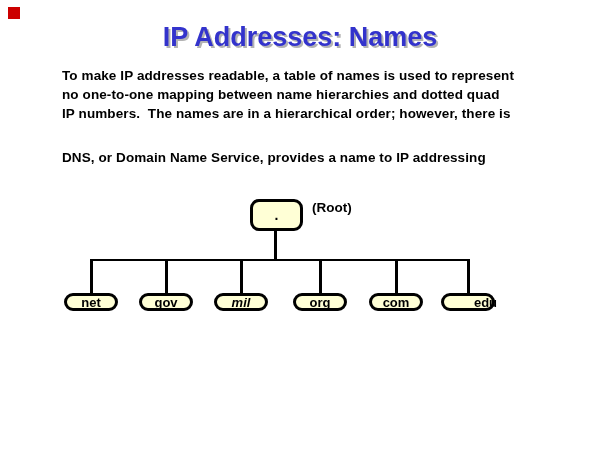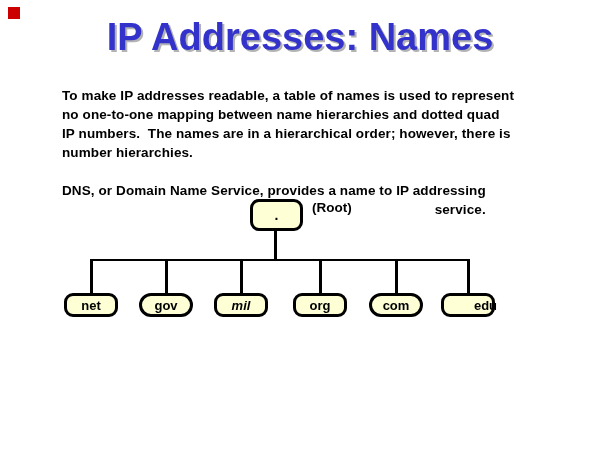--- a/index.html
+++ b/index.html
@@ -24,7 +24,7 @@
     position: absolute; left: 0; top: 21px;
     width: 100%; margin: 0;
     text-align: center;
-    font-size: 38px; line-height: 32px;
+    font-size: 27px; line-height: 32px;
     color: #3333cc;
     text-shadow: 2px 2px 0 #b3b3b3;
     letter-spacing: 0px;

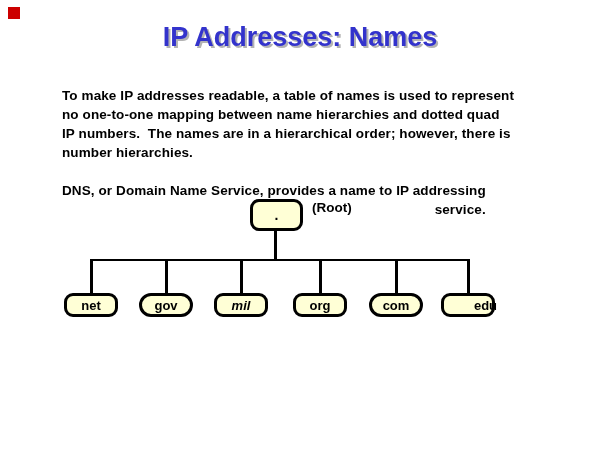--- a/index.html
+++ b/index.html
@@ -30,7 +30,7 @@
     letter-spacing: 0px;
   }
 
-  .para { position: absolute; left: 62px; margin-top: 20px; }
+  .para { position: absolute; left: 62px; }
   .para .line {
     font-size: 13.5px;
     line-height: 19px;

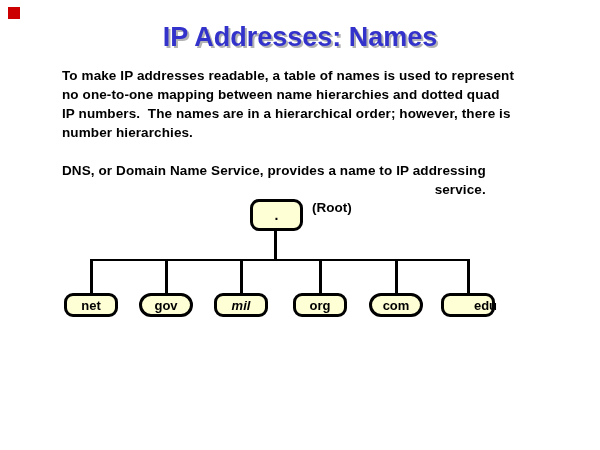--- a/index.html
+++ b/index.html
@@ -86,7 +86,6 @@
     <div class="line">To make IP addresses readable, a table of names is used to represent</div>
     <div class="line">no one-to-one mapping between name hierarchies and dotted quad</div>
     <div class="line">IP numbers.  The names are in a hierarchical order; however, there is</div>
-    <div class="line">number hierarchies.</div>
   </div>
 
   <div class="para p2">

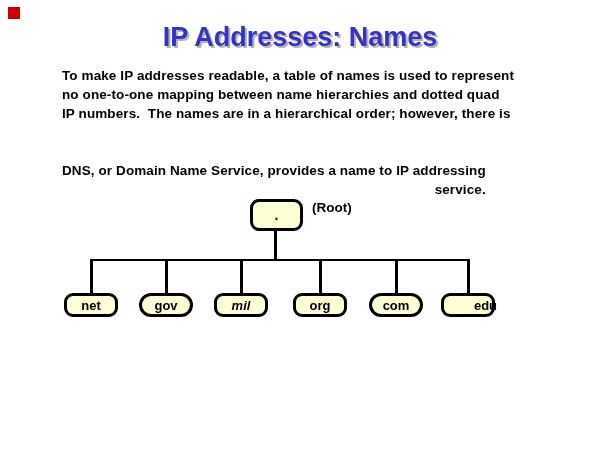--- a/index.html
+++ b/index.html
@@ -38,7 +38,7 @@
     letter-spacing: 0.1px;
   }
   .p1 { top: 66px; }
-  .p2 { top: 161px; text-align: right; }
+  .p2 { top: 148px; }
   .p3 { top: 347px; }
 
   

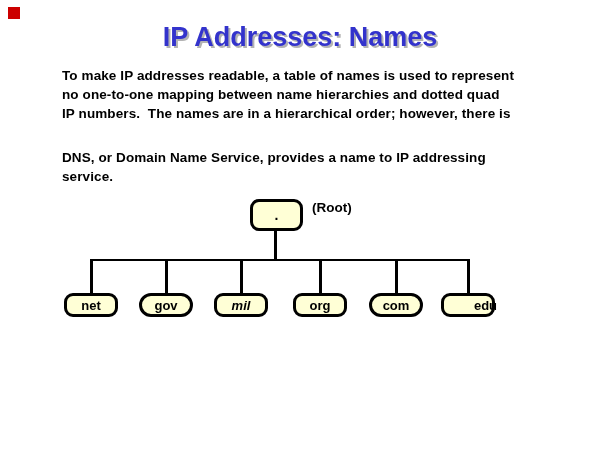--- a/index.html
+++ b/index.html
@@ -90,7 +90,6 @@
 
   <div class="para p2">
     <div class="line">DNS, or Domain Name Service, provides a name to IP addressing</div>
-    <div class="line">service.</div>
   </div>
 
   <div>

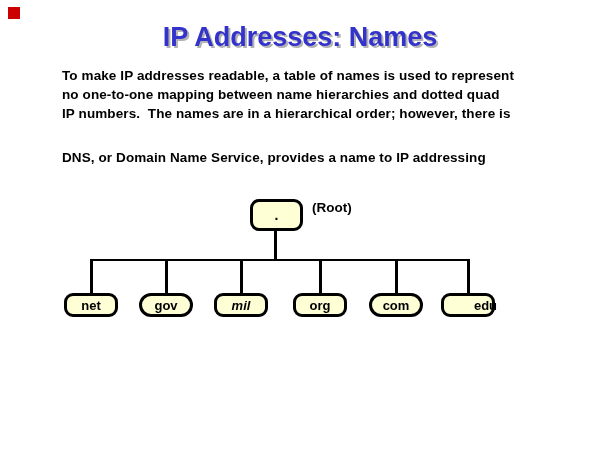--- a/index.html
+++ b/index.html
@@ -54,7 +54,7 @@
   .root-node { left: 250px; top: 199px; width: 53px; height: 32px; font-size: 14px; }
   .root-annot { position: absolute; left: 312px; top: 200px; font-size: 13.5px; }
 
-  .child { top: 293px; width: 54px; height: 24px; }
+  .child { top: 293px; width: 54px; height: 18px; }
   .node-net { left: 64px; }
   .node-gov { left: 139px; border-radius: 13px; }
   .node-mil { left: 214px; font-style: italic; }

